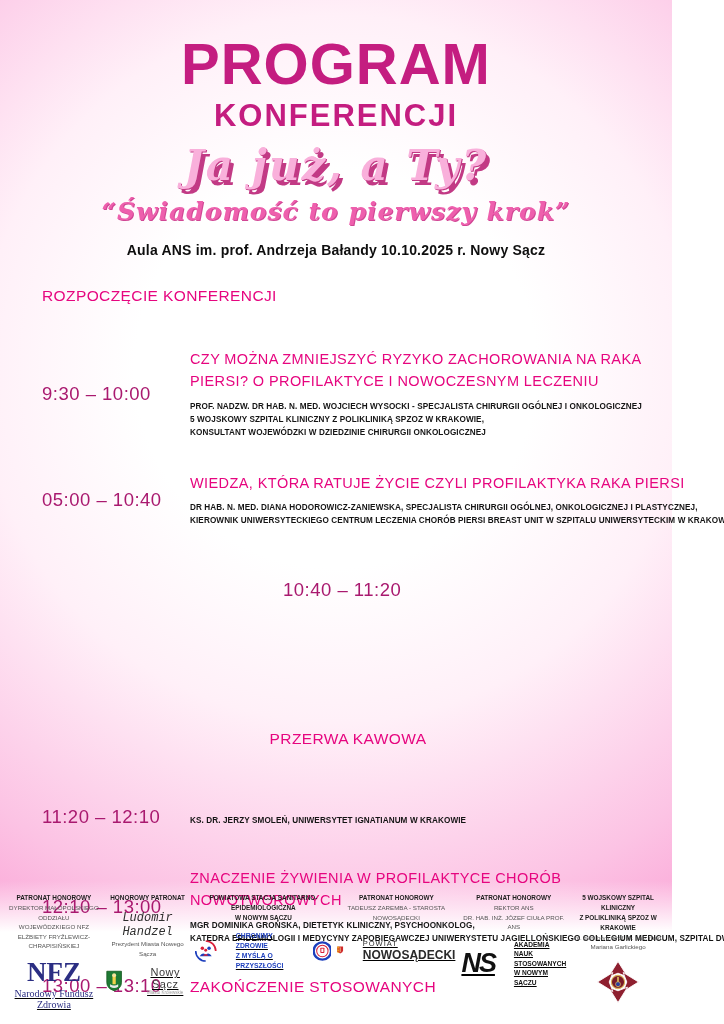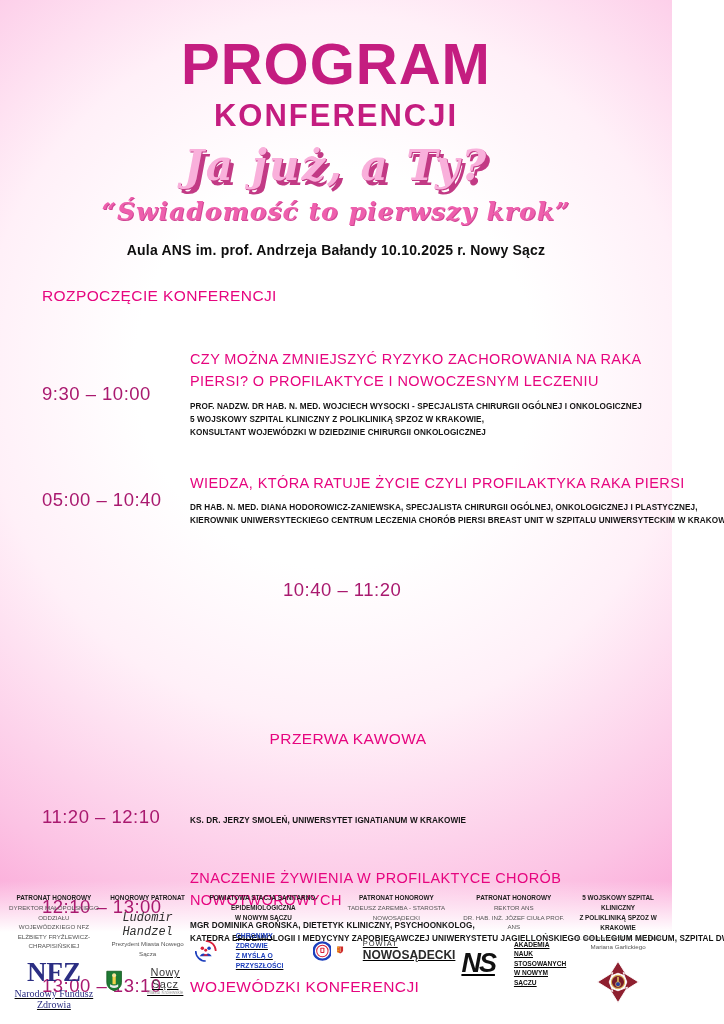--- a/index.html
+++ b/index.html
@@ -168,7 +168,7 @@
     <div class="row r7 simple">
       <div class="time">13:00 – 13:10</div>
       <div class="content">
-        <div class="session-title">WOJEWÓDZKI KONFERENCJI</div>
+        <div class="session-title">ZAKOŃCZENIE STOSOWANYCH</div>
       </div>
     </div>
 

